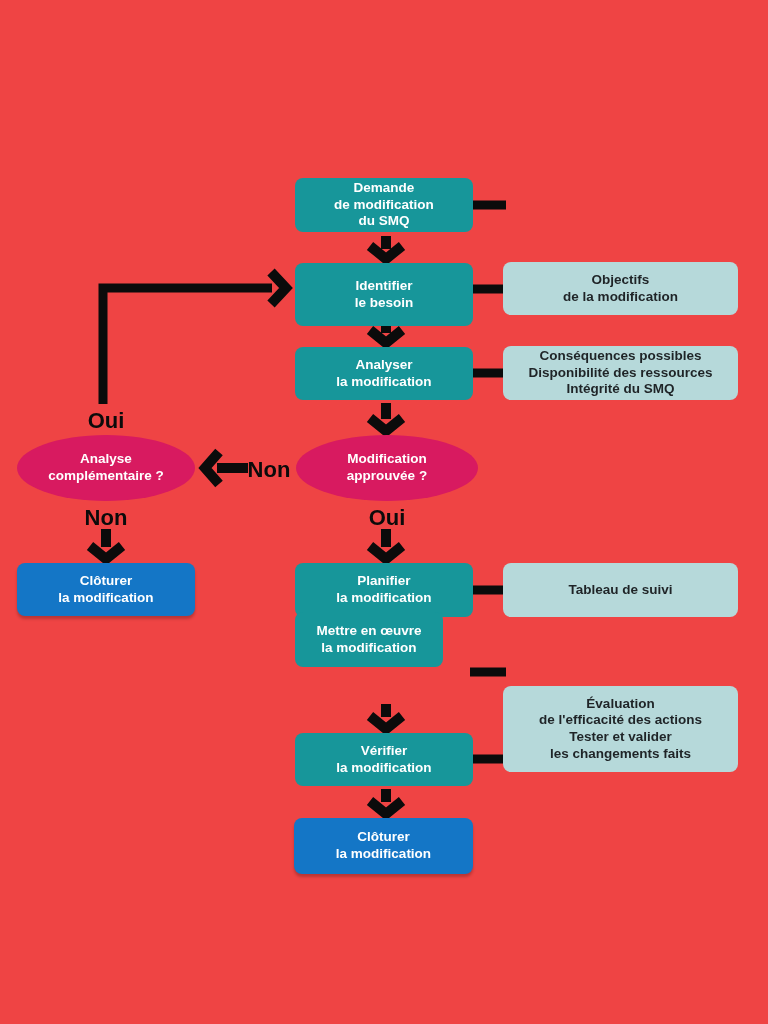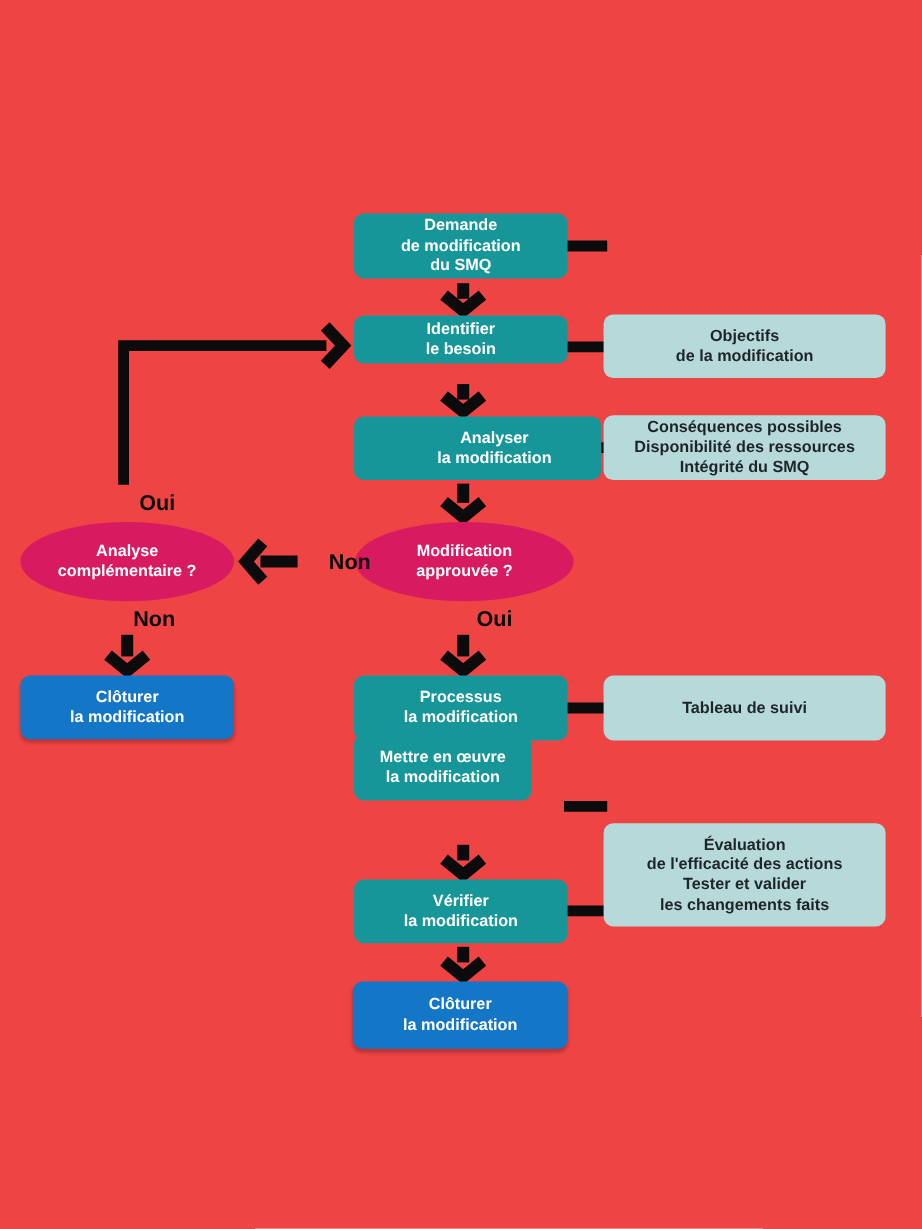--- a/index.html
+++ b/index.html
@@ -91,7 +91,7 @@
 de modification
 du SMQ</div>
 
-  <div class="node step" style="left:295px;top:263px;width:178px;height:40px;">Identifier
+  <div class="node step" style="left:295px;top:263px;width:178px;height:63px;">Identifier
 le besoin</div>
 
   <div class="node step" style="left:295px;top:347px;width:178px;height:53px;padding-left:28px;">Analyser

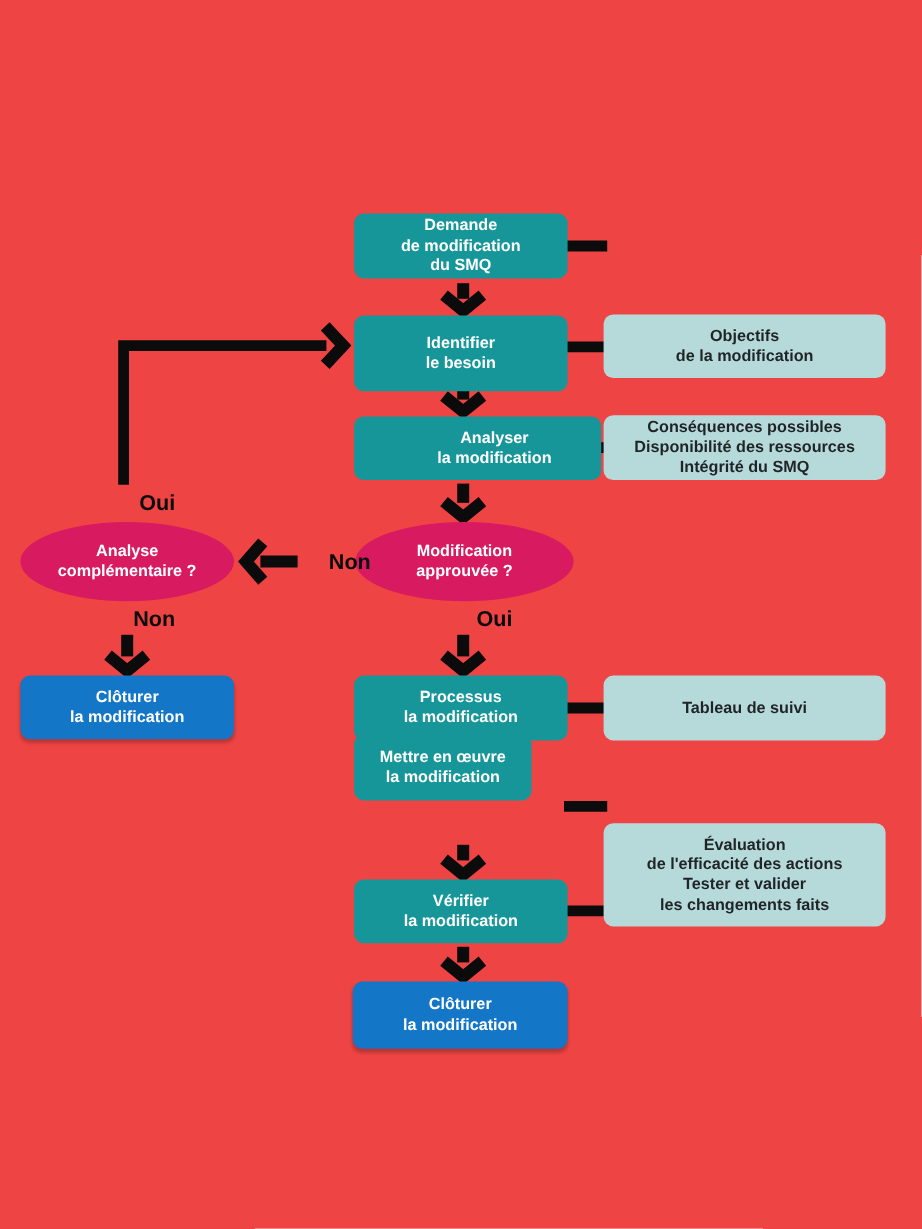--- a/index.html
+++ b/index.html
@@ -94,7 +94,7 @@
   <div class="node step" style="left:295px;top:263px;width:178px;height:63px;">Identifier
 le besoin</div>
 
-  <div class="node step" style="left:295px;top:347px;width:178px;height:53px;padding-left:28px;">Analyser
+  <div class="node step" style="left:295px;top:347px;width:178px;height:53px;">Analyser
 la modification</div>
 
   <div class="node step" style="left:295px;top:563px;width:178px;height:54px;">Processus

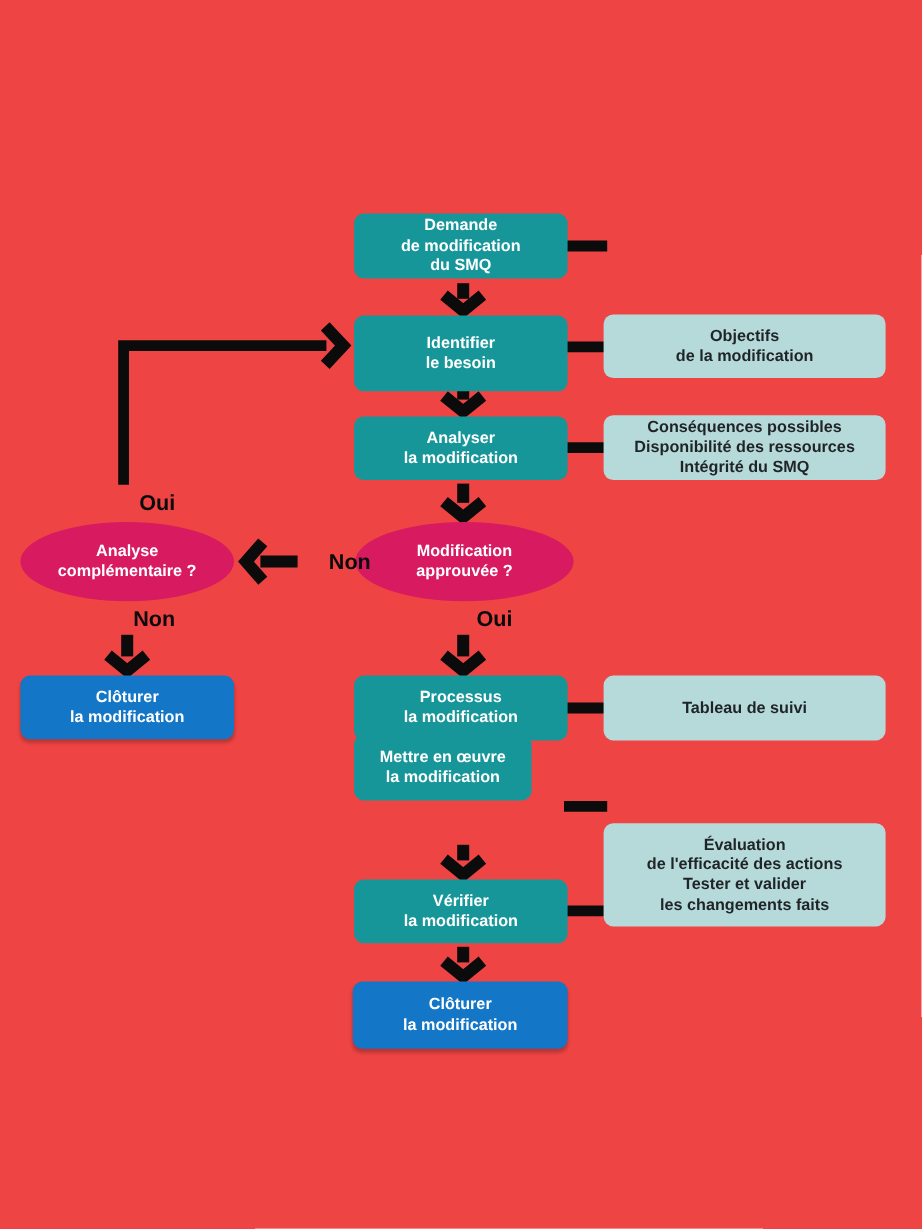--- a/index.html
+++ b/index.html
@@ -23,8 +23,8 @@
     background:#D81A60;color:#ffffff;
   }
   .lbl{
-    position:absolute;font-weight:bold;font-size:18px;color:#0B0B0B;
-    text-align:right;line-height:1;
+    position:absolute;font-weight:bold;font-size:22px;color:#0B0B0B;
+    text-align:center;line-height:1;
   }
   svg .ln{stroke:#0B0B0B;fill:none;}
 </style>

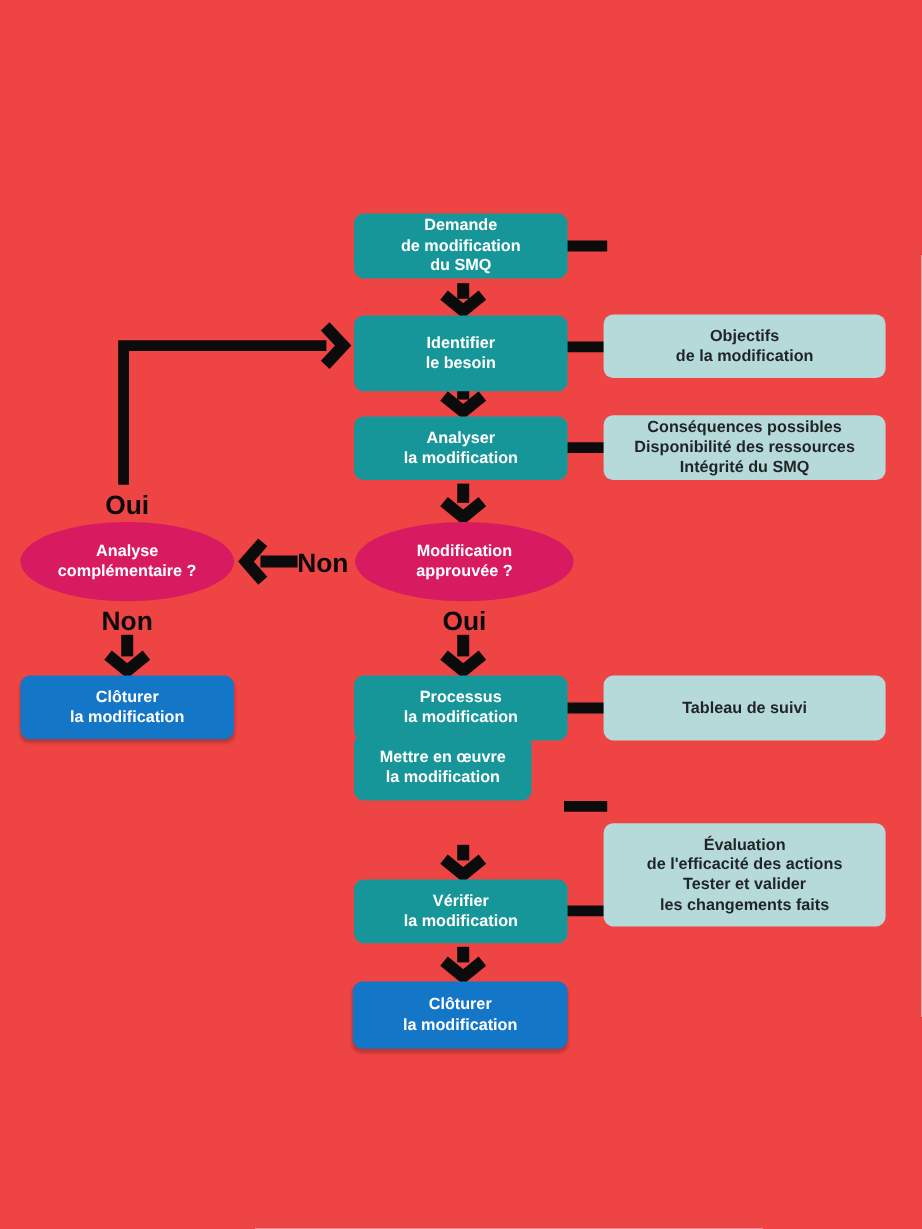--- a/index.html
+++ b/index.html
@@ -97,7 +97,7 @@
   <div class="node step" style="left:295px;top:347px;width:178px;height:53px;">Analyser
 la modification</div>
 
-  <div class="node step" style="left:295px;top:563px;width:178px;height:54px;">Processus
+  <div class="node step" style="left:295px;top:563px;width:178px;height:54px;">Planifier
 la modification</div>
 
   <div class="node step" style="left:295px;top:612px;width:148px;height:55px;">Mettre en œuvre

